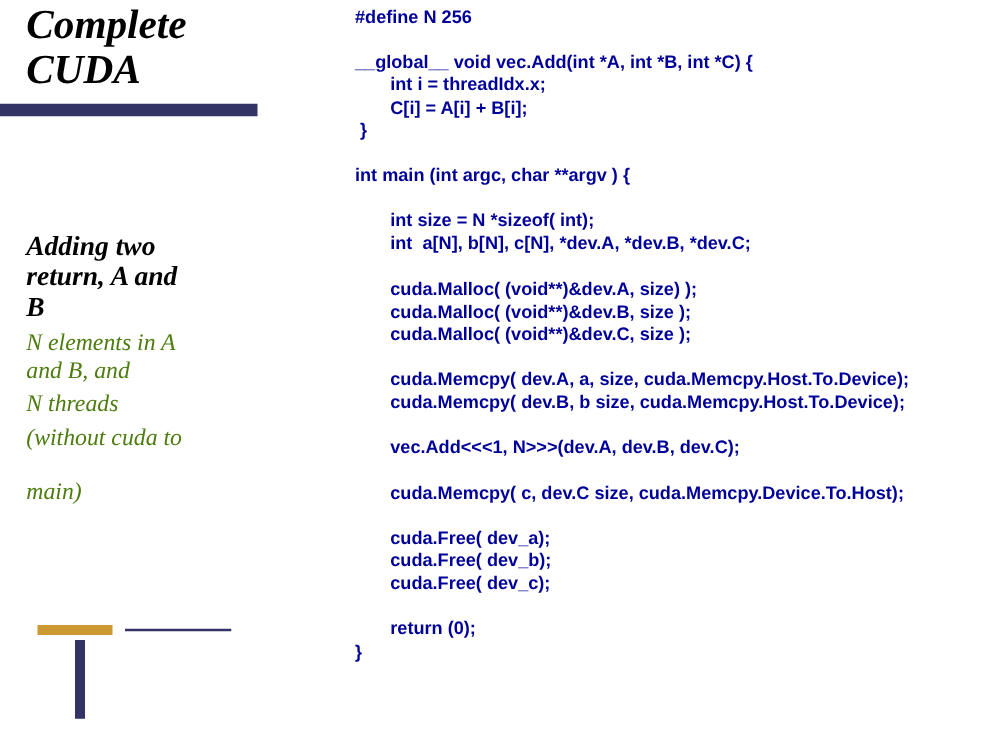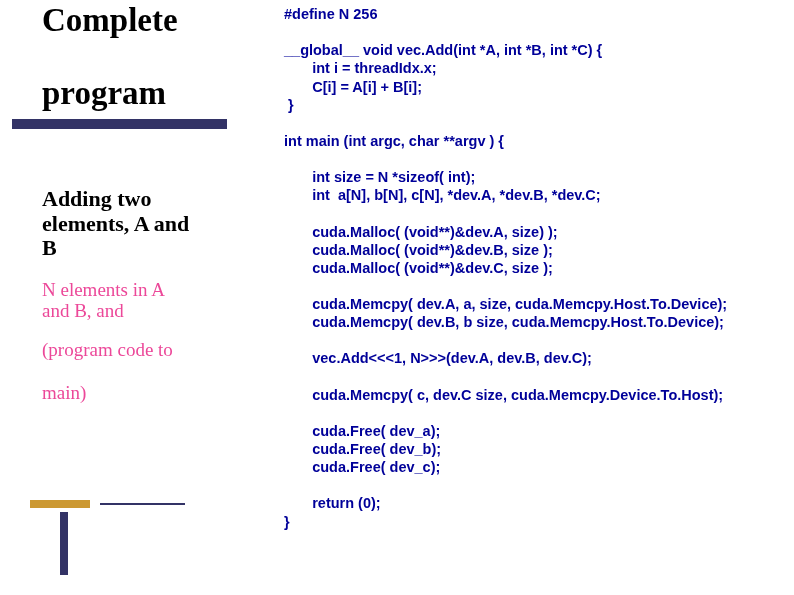--- a/index.html
+++ b/index.html
@@ -14,9 +14,10 @@
   }
   .left-col {
     position: absolute;
-    left: 42px;
+    left: 21px;
     top: 2px;
     width: 210px;
+    font-style: italic;
   }
   .title {
     font-size: 33px;

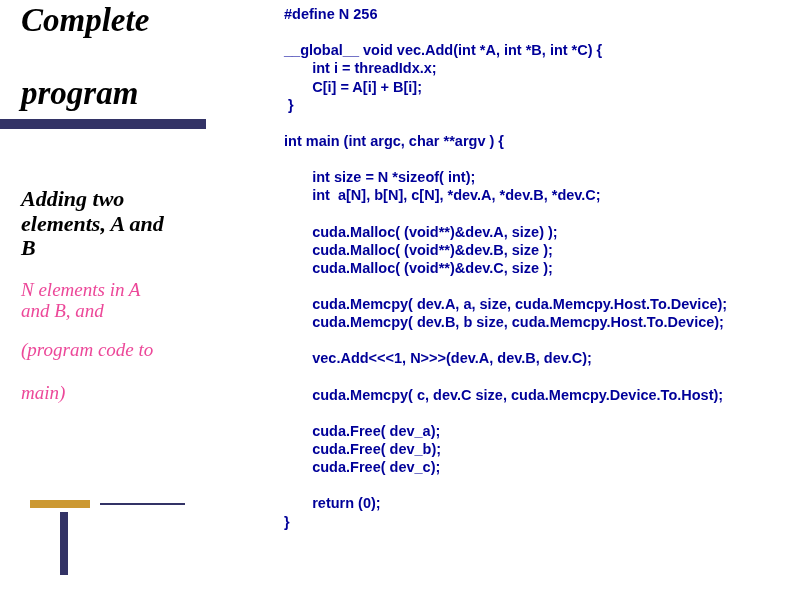--- a/index.html
+++ b/index.html
@@ -98,7 +98,7 @@
 <div class="left-col">
   <div class="title">
     <span>Complete</span><br>
-    <br>
+    <span>CUDA</span><br>
     <span>program</span>
   </div>
   <div class="title-underline"></div>

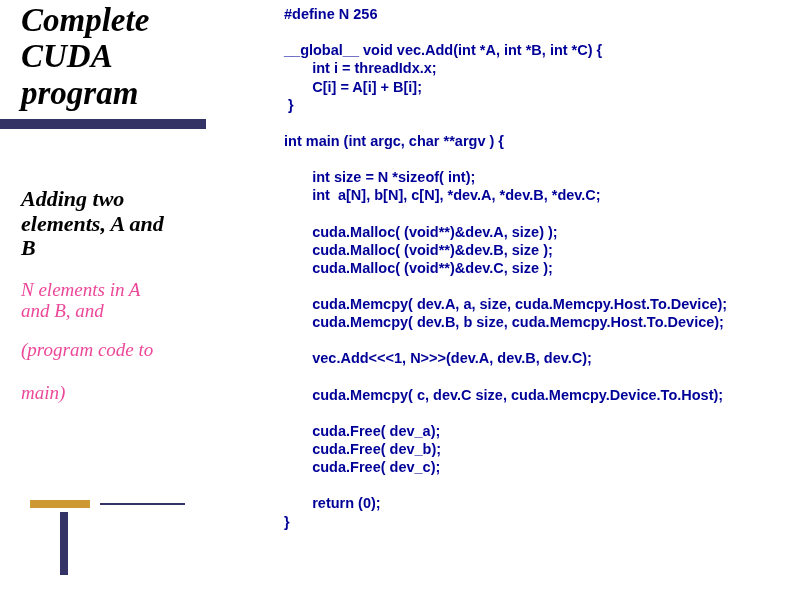--- a/index.html
+++ b/index.html
@@ -99,7 +99,6 @@
   <div class="title">
     <span>Complete</span><br>
     <span>CUDA</span><br>
-    <span>program</span>
   </div>
   <div class="title-underline"></div>
 

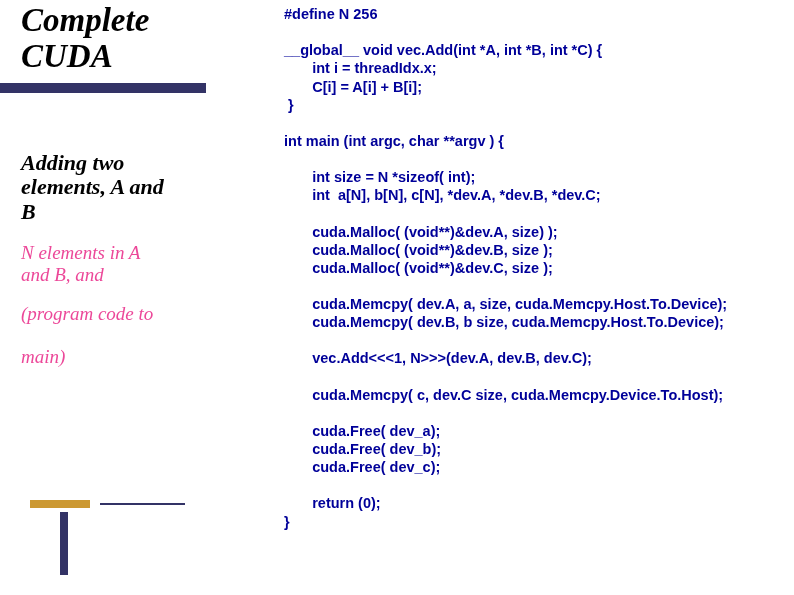--- a/index.html
+++ b/index.html
@@ -38,7 +38,7 @@
     font-size: 22px;
     font-weight: bold;
     color: #000;
-    margin-top: 58px;
+    margin-top: 92px;
     line-height: 1.12;
     font-family: "Times New Roman", Times, serif;
   }

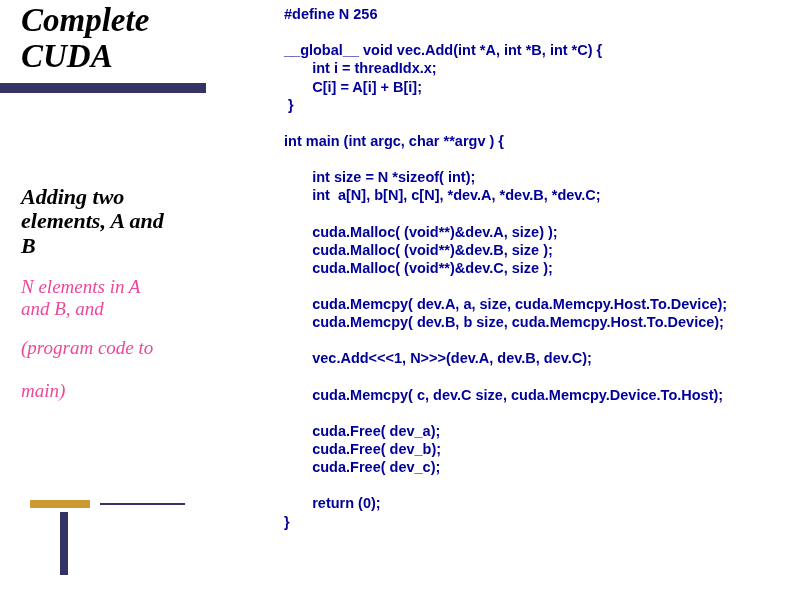--- a/index.html
+++ b/index.html
@@ -104,7 +104,7 @@
 
   <div class="subhead">
     <span>Adding two</span><br>
-    <span>elements, A and</span><br>
+    <span>return, A and</span><br>
     <span>B</span>
   </div>
 

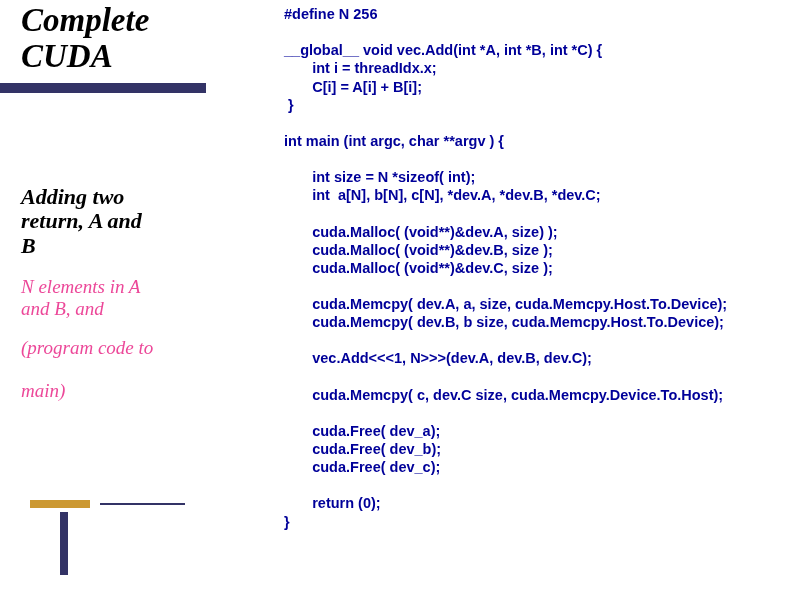--- a/index.html
+++ b/index.html
@@ -44,8 +44,8 @@
   }
   .bodytext {
     font-size: 19px;
-    color: #ec4899;
-    margin-top: 18px;
+    color: #4d7c0f;
+    margin-top: 6px;
     line-height: 1.12;
     font-family: "Times New Roman", Times, serif;
   }

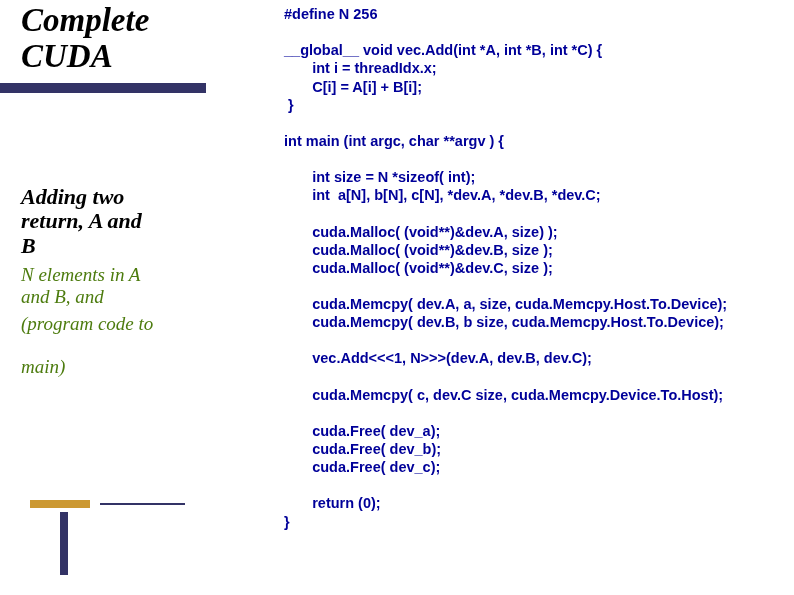--- a/index.html
+++ b/index.html
@@ -113,6 +113,9 @@
     <span>and B, and</span>
   </div>
 
+  <div class="bodytext">
+    <span>N threads</span>
+  </div>
 
   <div class="bodytext">
     <span>(program code to</span><br>

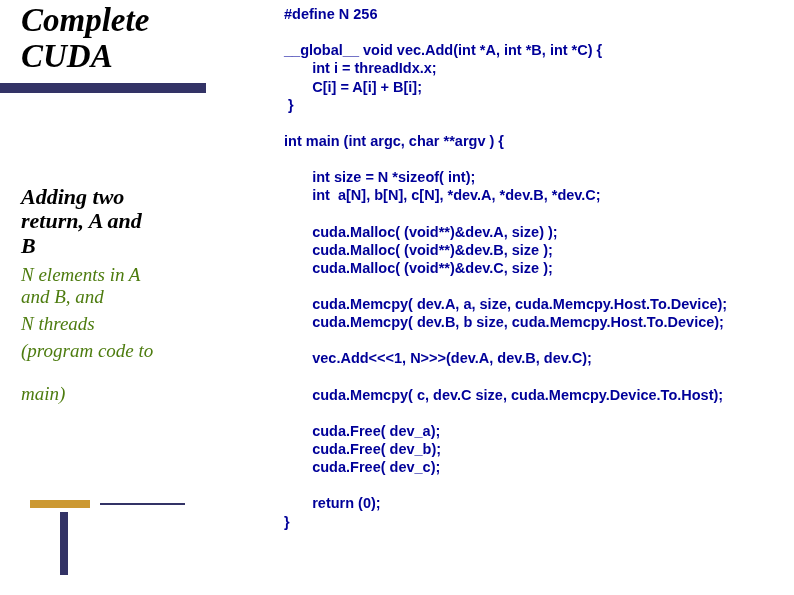--- a/index.html
+++ b/index.html
@@ -118,7 +118,7 @@
   </div>
 
   <div class="bodytext">
-    <span>(program code to</span><br>
+    <span>(without cuda to</span><br>
     <br>
     <span>main)</span>
   </div>

